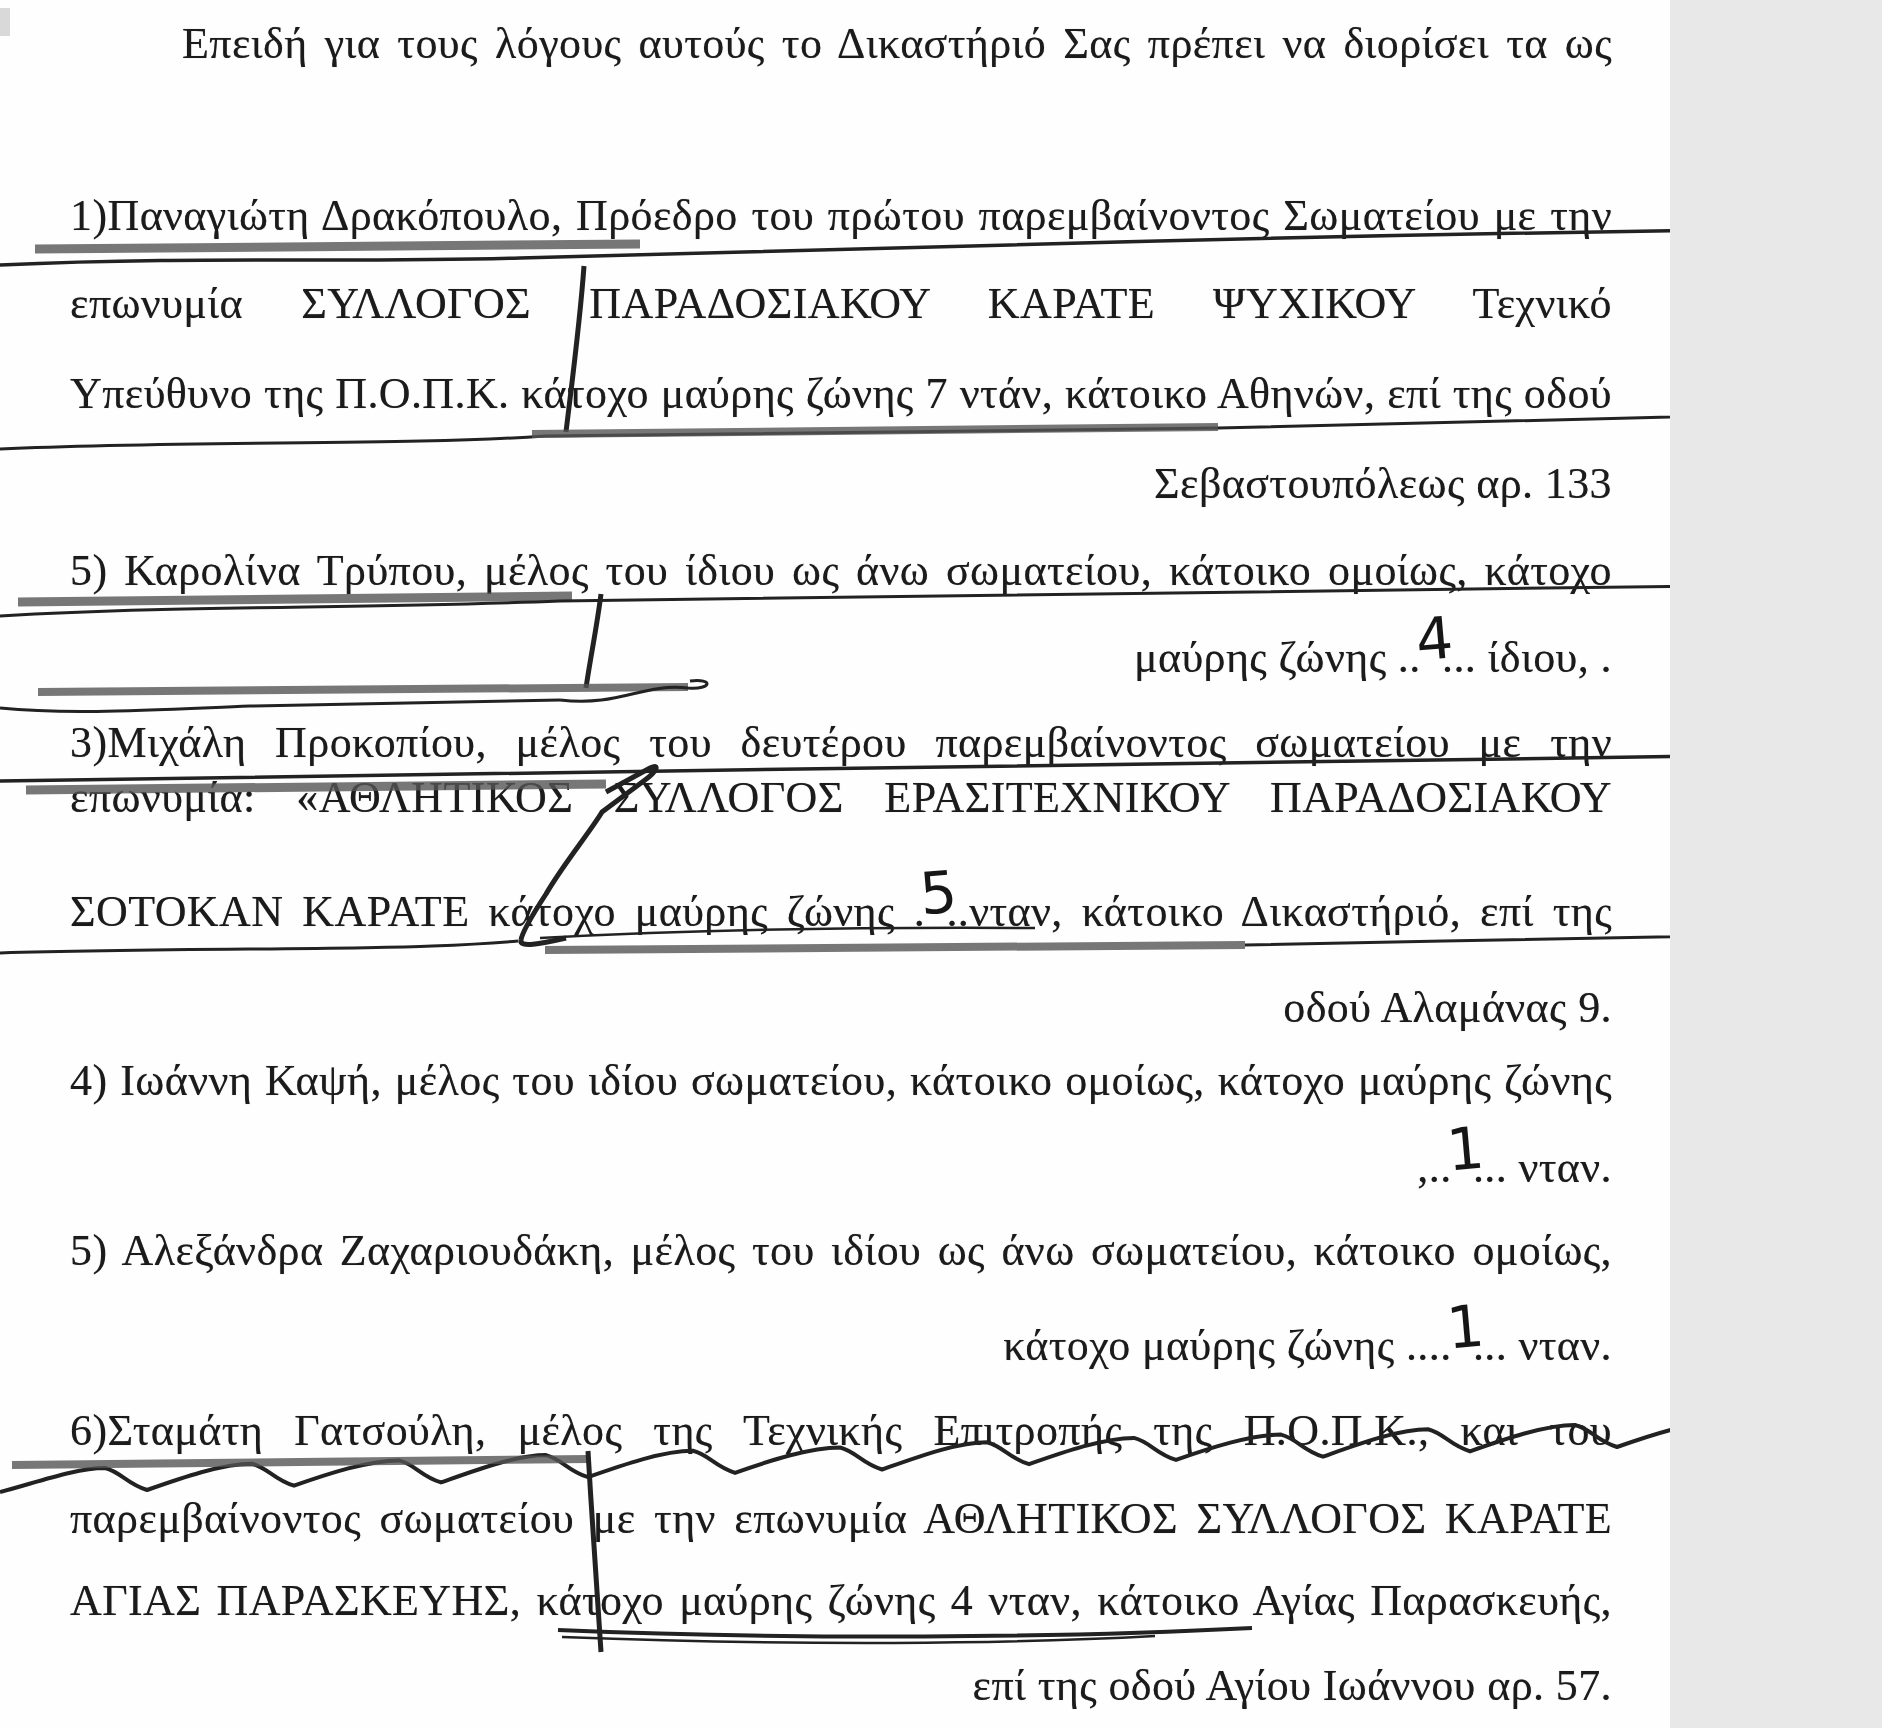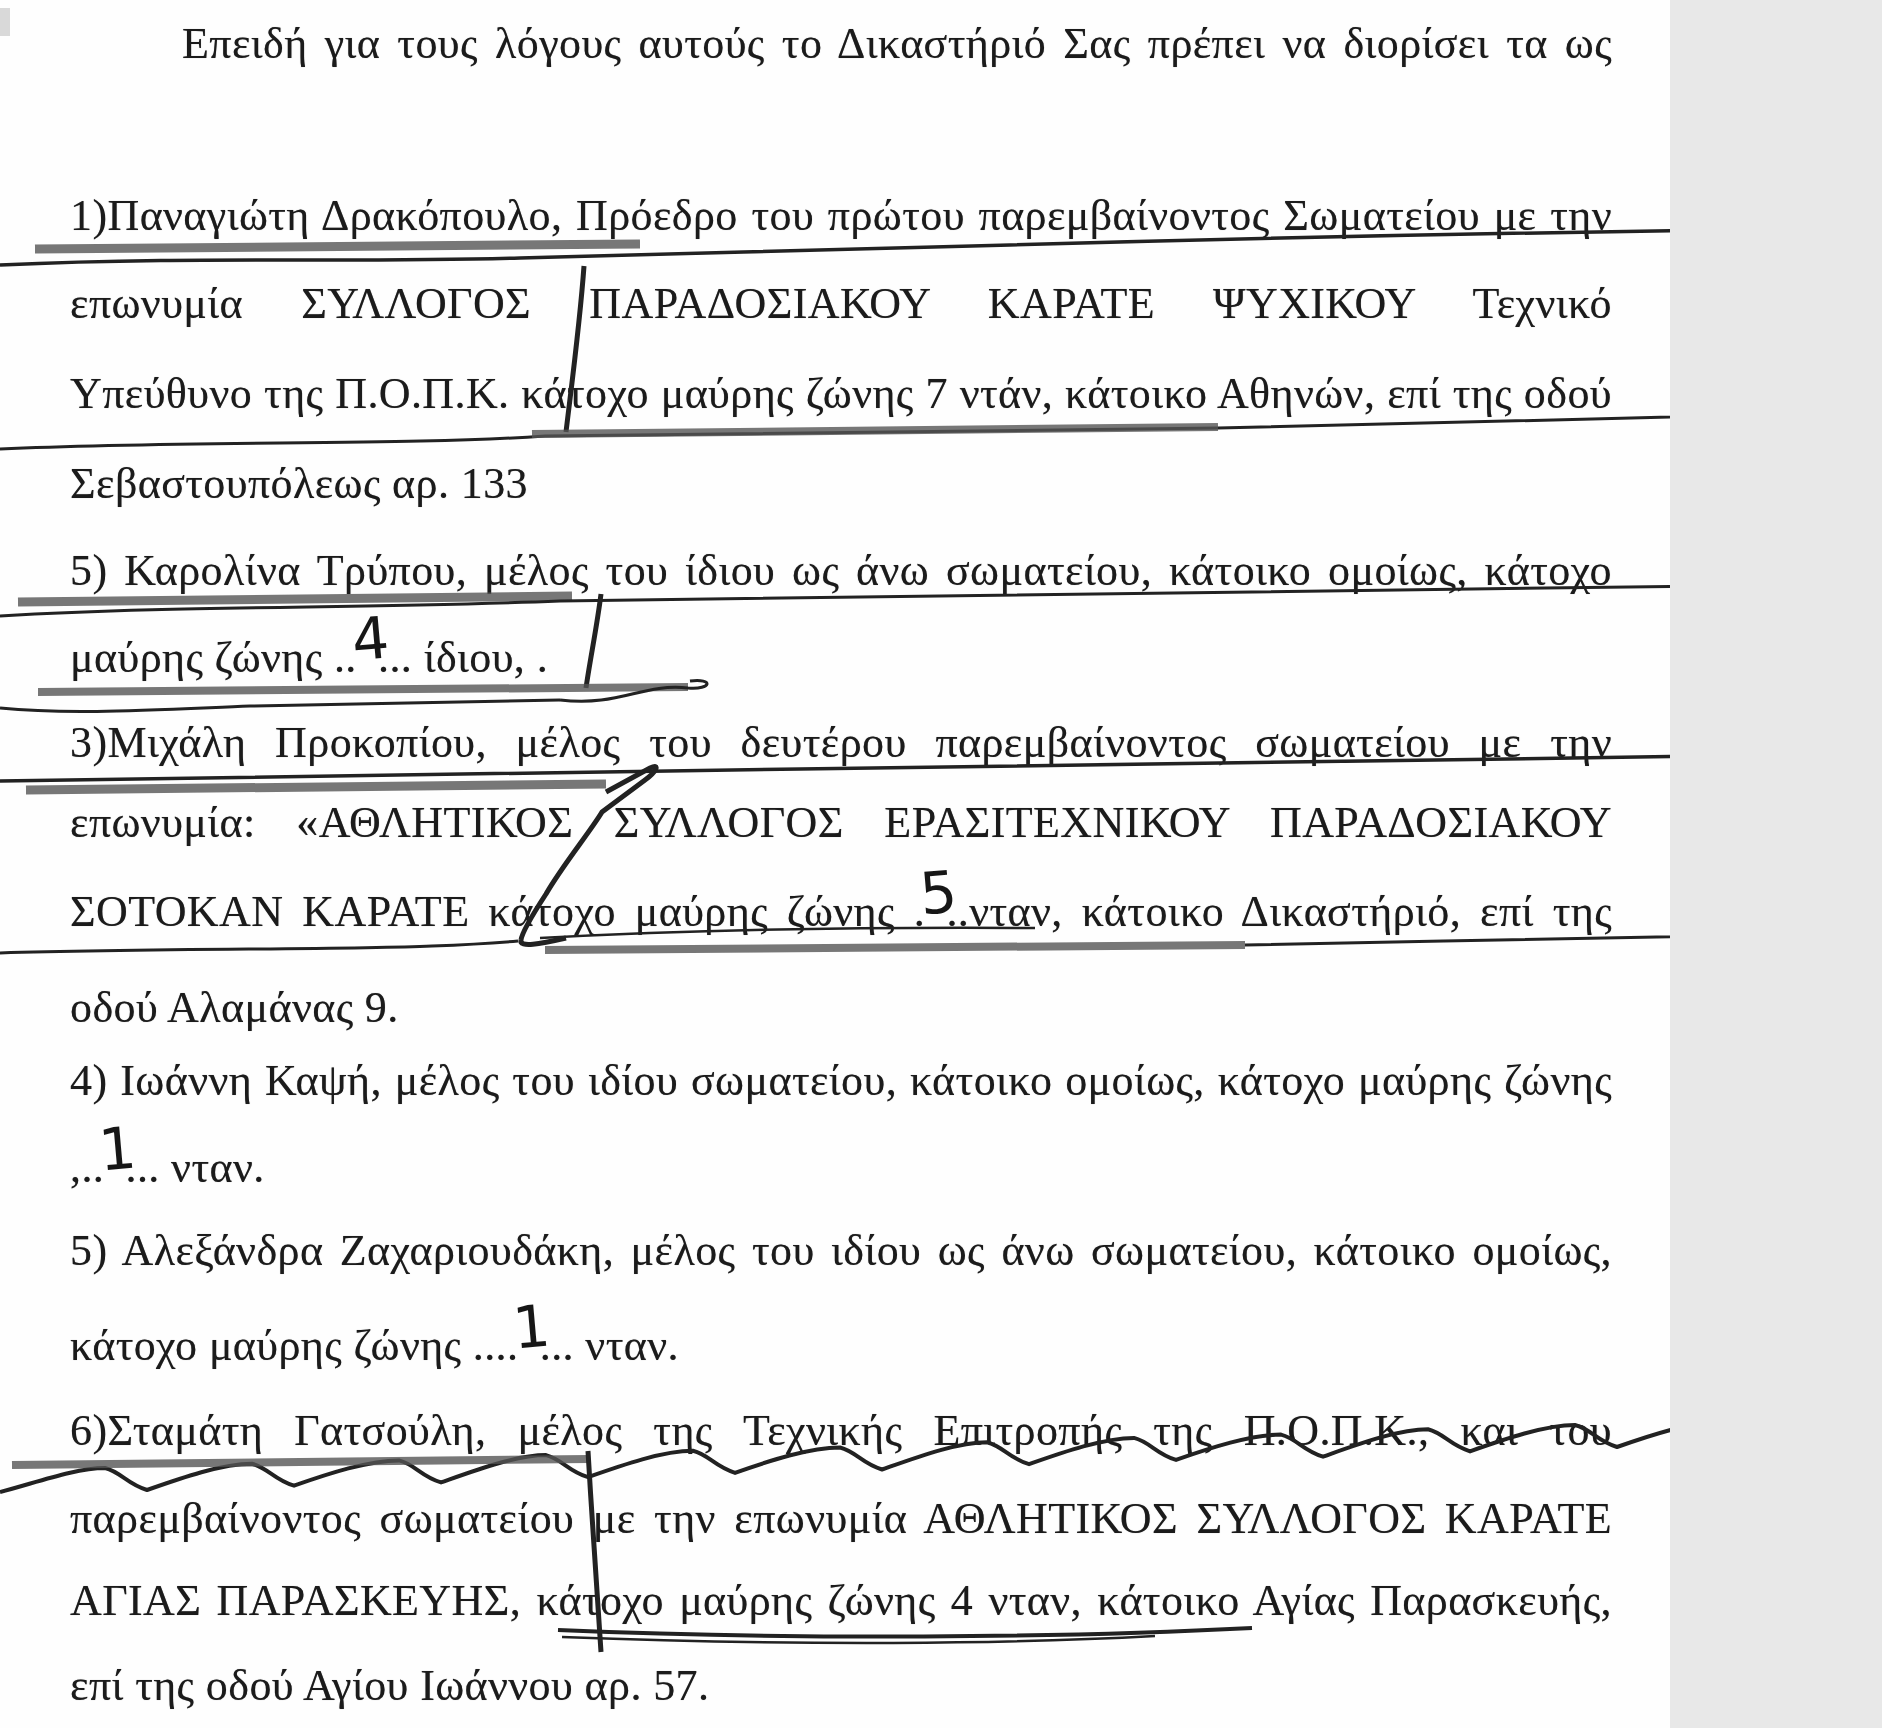--- a/index.html
+++ b/index.html
@@ -21,7 +21,7 @@
     text-shadow:0 0 .7px rgba(25,25,25,.55);
   }
   .line.justify{text-align:justify;text-align-last:justify;}
-  .line.left{text-align:left;}
+  .line.left{text-align:right;}
   .line.indent{text-indent:112px;}
   .hw{
     display:inline-block;

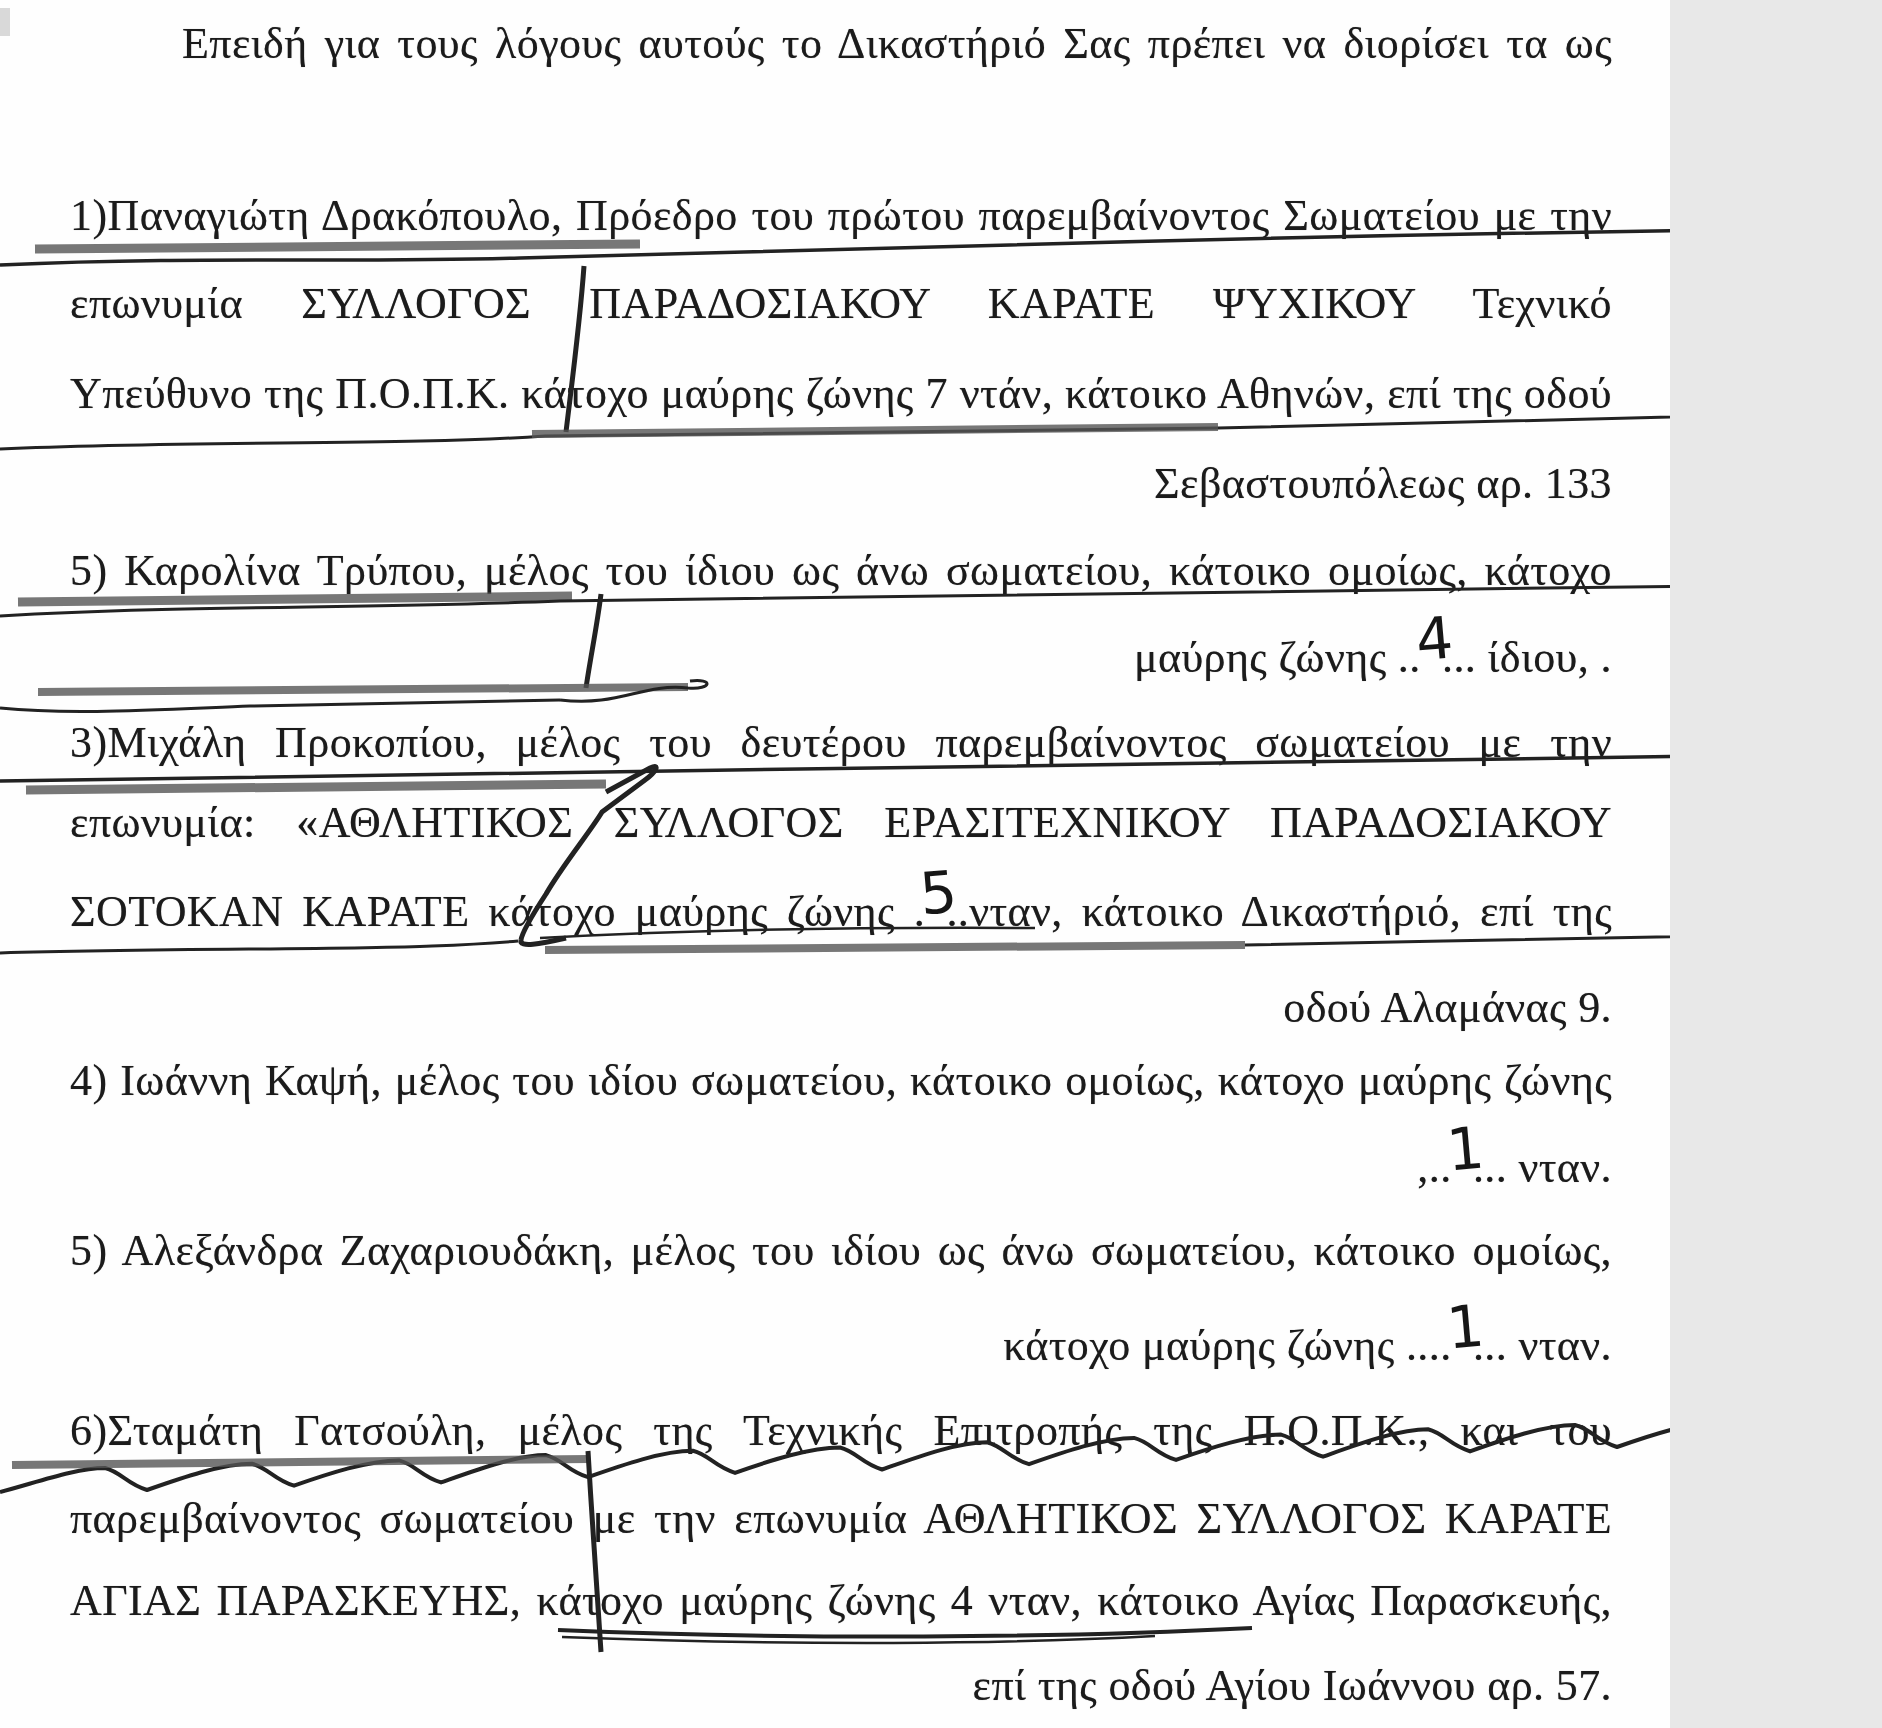--- a/index.html
+++ b/index.html
@@ -50,7 +50,7 @@
   <div class="line justify" style="top:543px"><span>5) Καρολίνα Τρύπου, μέλος του ίδιου ως άνω σωματείου, κάτοικο ομοίως, κάτοχο</span></div>
   <div class="line left" style="top:630px"><span>μαύρης ζώνης ..</span><span class="hw">4</span><span>... ίδιου, .</span></div>
   <div class="line justify" style="top:715px"><span>3)Μιχάλη Προκοπίου, μέλος του δευτέρου παρεμβαίνοντος σωματείου με την</span></div>
-  <div class="line justify" style="top:795px"><span>επωνυμία: «ΑΘΛΗΤΙΚΟΣ ΣΥΛΛΟΓΟΣ ΕΡΑΣΙΤΕΧΝΙΚΟΥ ΠΑΡΑΔΟΣΙΑΚΟΥ</span></div>
+  <div class="line justify" style="top:770px"><span>επωνυμία: «ΑΘΛΗΤΙΚΟΣ ΣΥΛΛΟΓΟΣ ΕΡΑΣΙΤΕΧΝΙΚΟΥ ΠΑΡΑΔΟΣΙΑΚΟΥ</span></div>
   <div class="line justify" style="top:884px"><span>ΣΟΤΟΚΑΝ ΚΑΡΑΤΕ κάτοχο μαύρης ζώνης .</span><span class="hw">5</span><span>..νταν, κάτοικο Δικαστήριό, επί της</span></div>
   <div class="line left" style="top:980px"><span>οδού Αλαμάνας 9.</span></div>
   <div class="line justify" style="top:1053px"><span>4) Ιωάννη Καψή, μέλος του ιδίου σωματείου, κάτοικο  ομοίως, κάτοχο μαύρης ζώνης</span></div>

